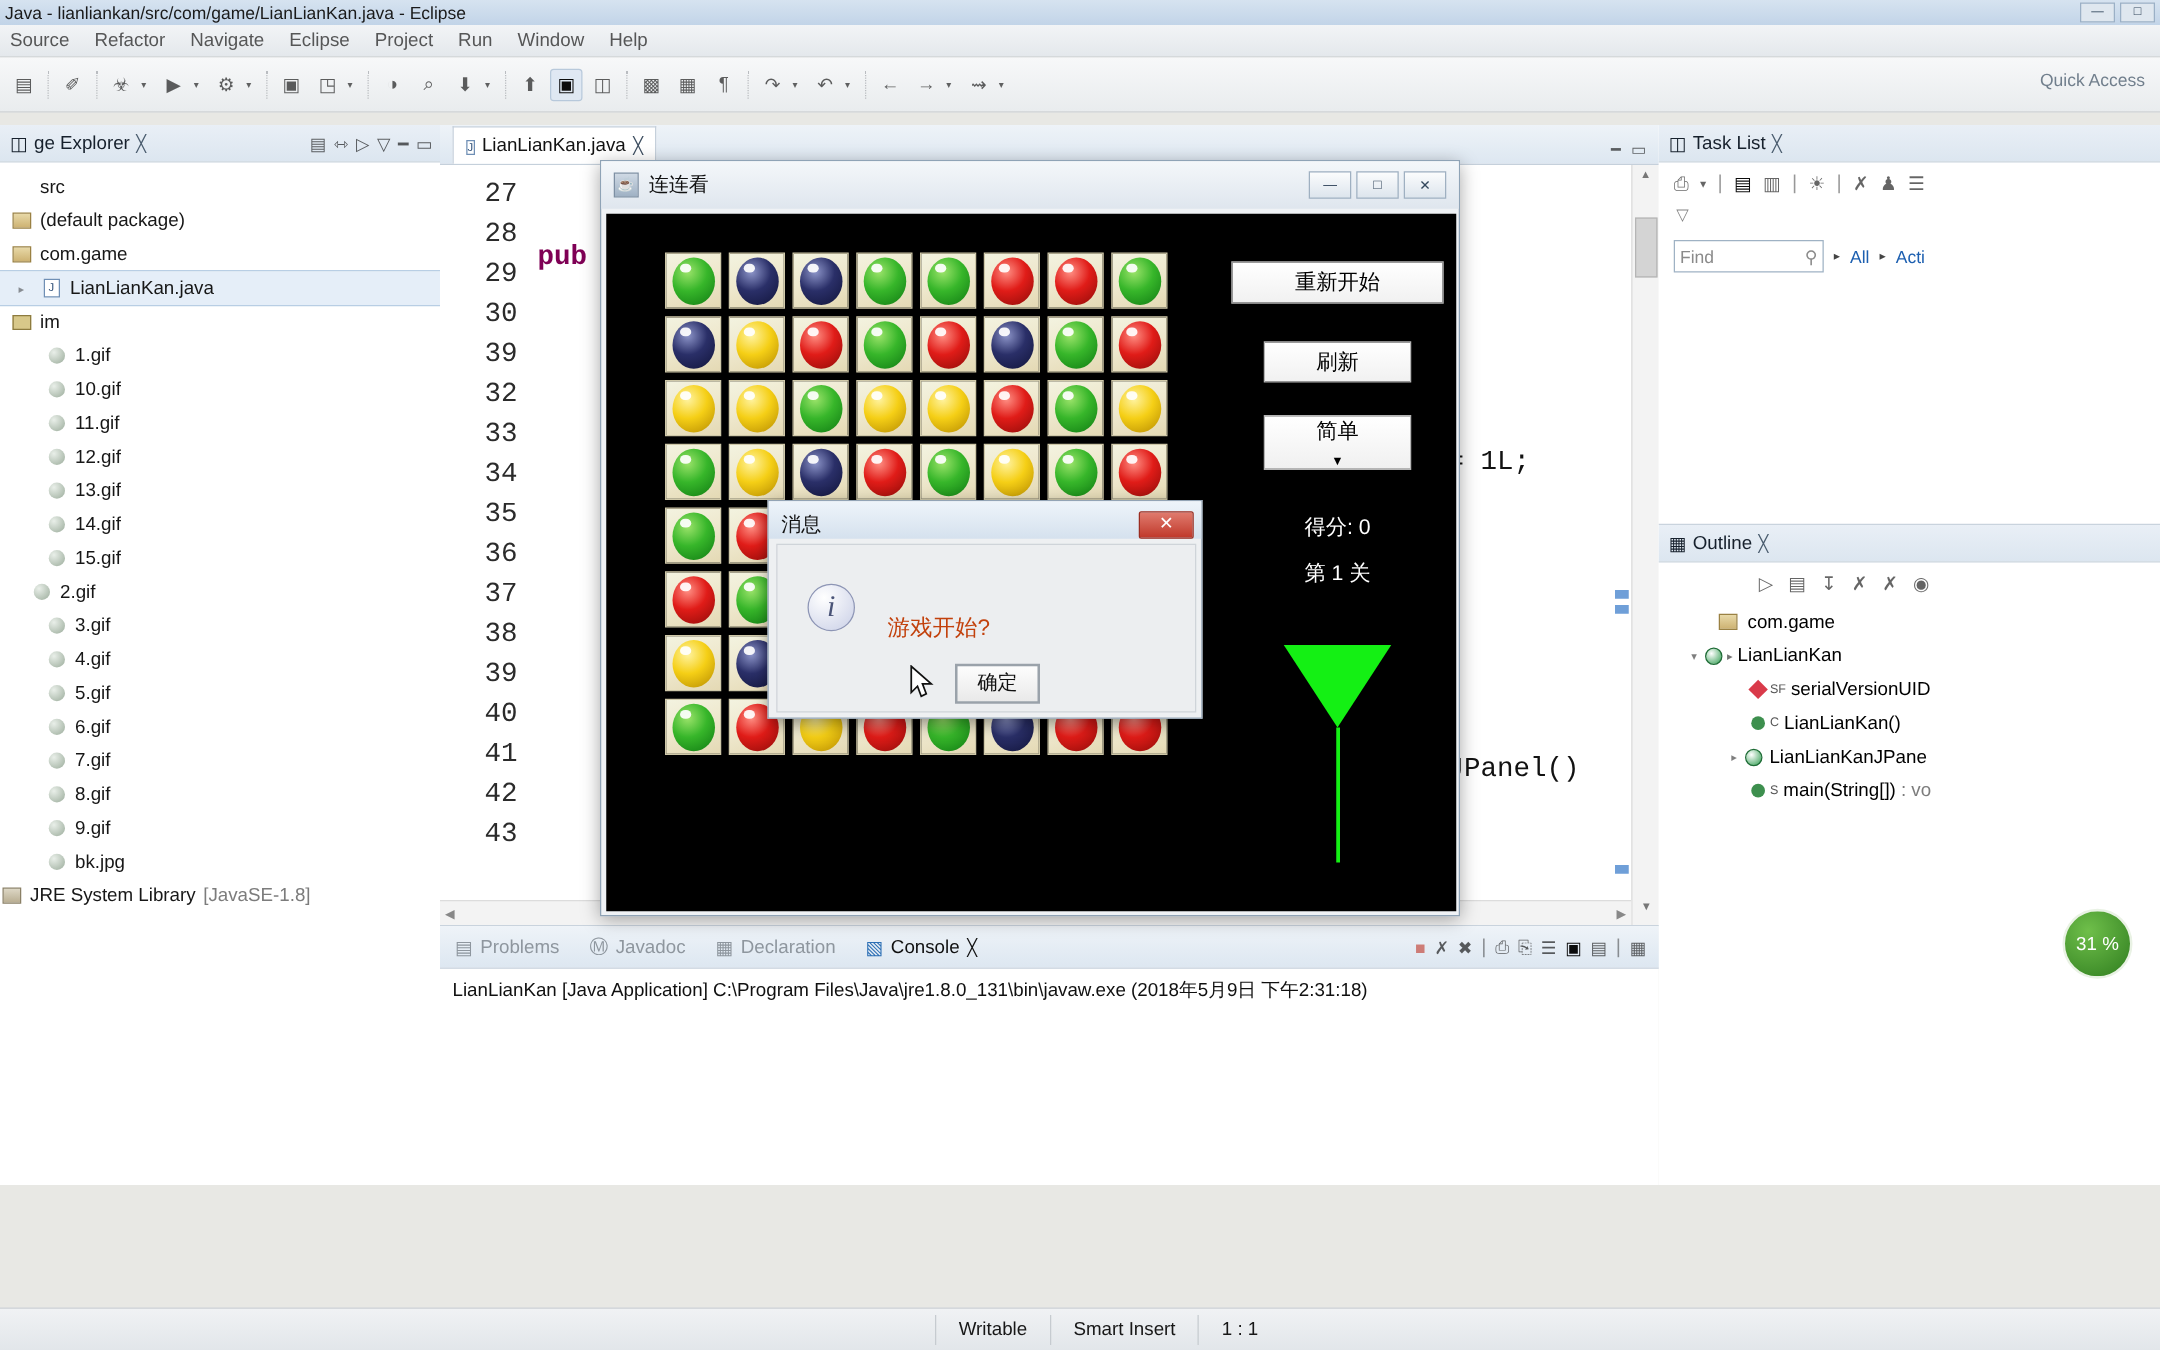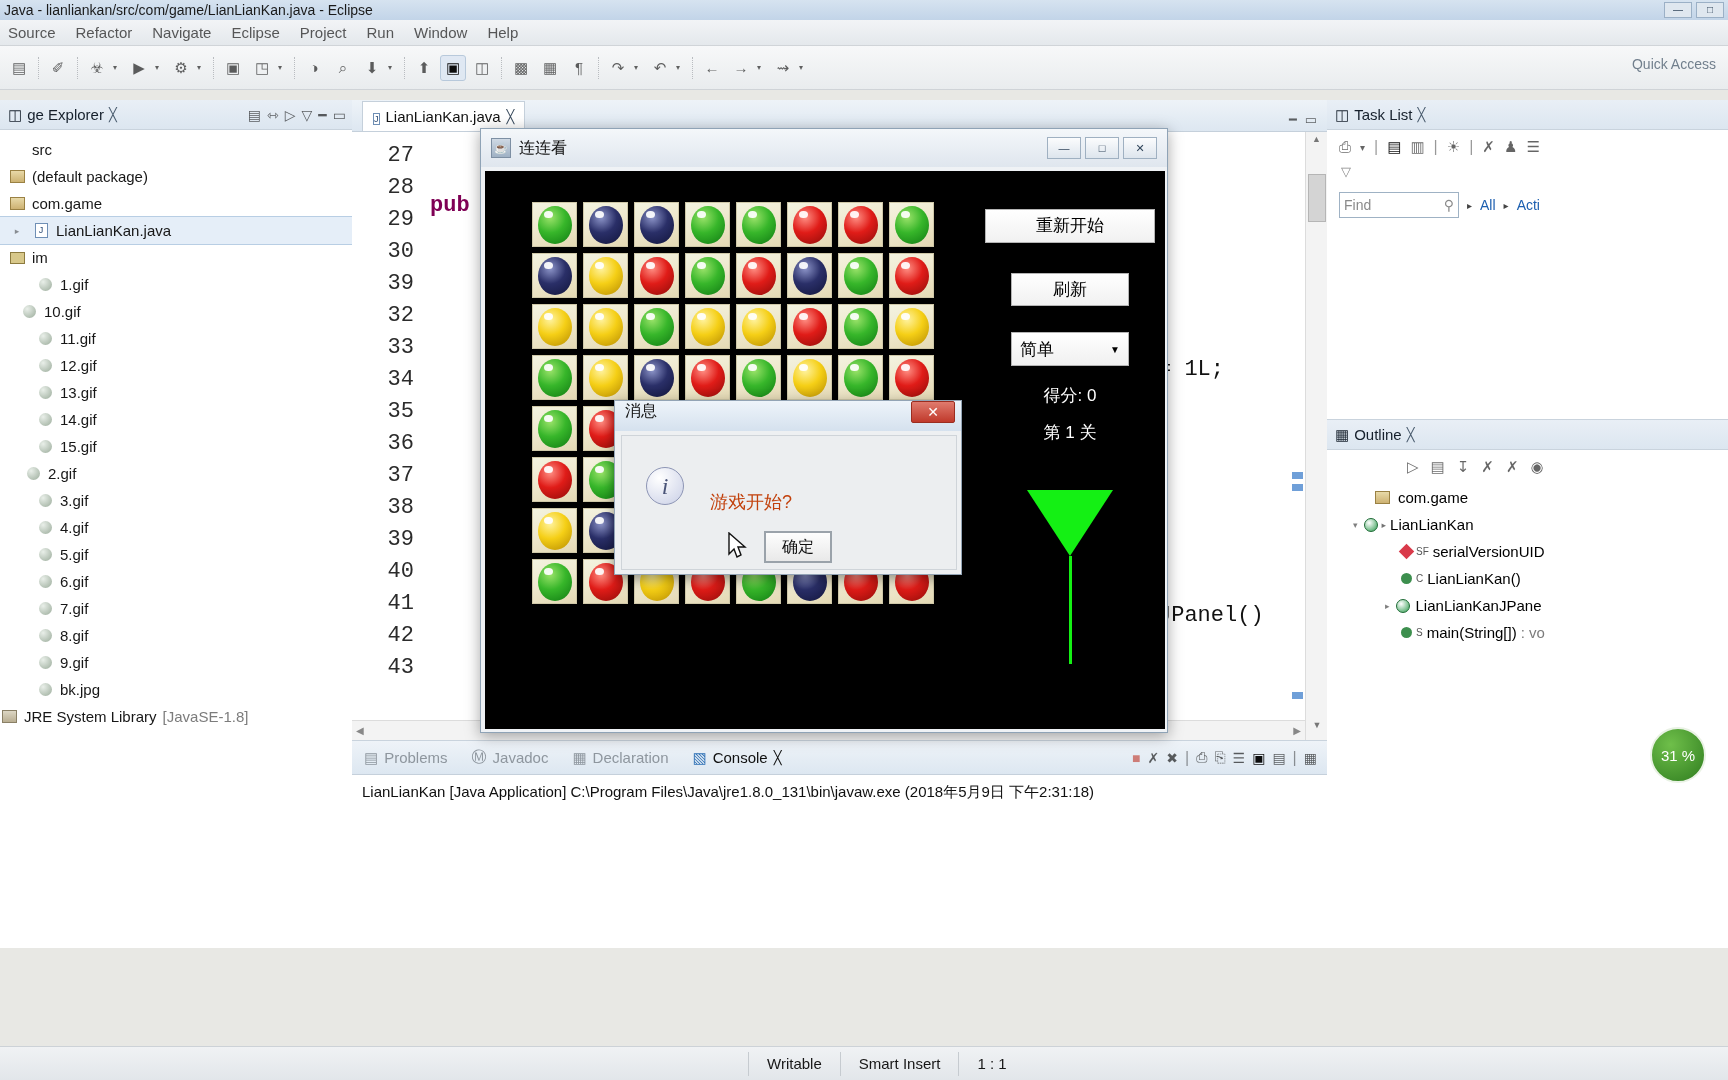--- a/index.html
+++ b/index.html
@@ -346,7 +346,7 @@
           </span>
         <span>1.gif</span>
       </div>
-      <div class="tnode" style="padding-left:20px">
+      <div class="tnode" style="padding-left:36px">
         <span class="ic">
             <span class="ic-gif"></span>
           </span>

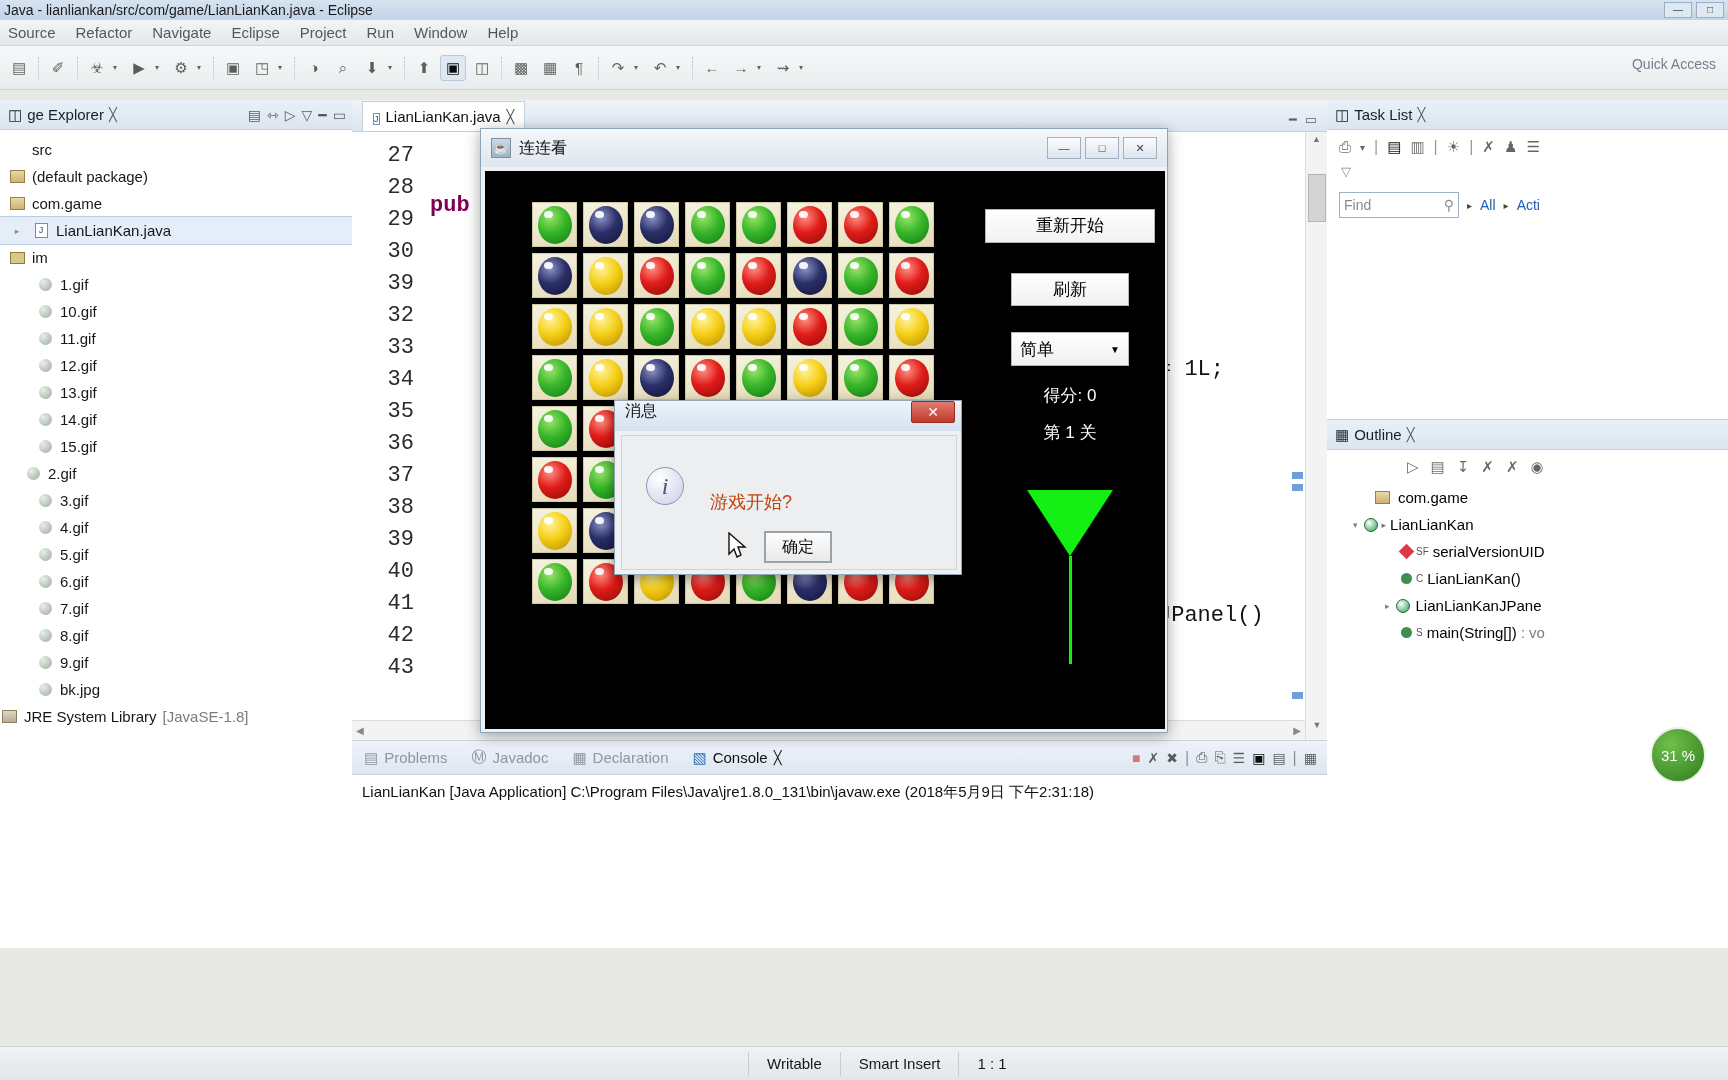--- a/index.html
+++ b/index.html
@@ -192,10 +192,10 @@
           border: 1px solid #b4b4b4; font-size: 17px; text-align: center; }
   .gbtn.restart { width: 170px; height: 34px; line-height: 32px; }
   .gbtn.refresh { width: 118px; height: 33px; line-height: 31px; margin-top: 30px; }
-  .gsel { width: 118px; height: 34px; margin-top: 26px;
+  .gsel { width: 118px; height: 44px; margin-top: 26px;
           background: linear-gradient(#ffffff,#f0f0f0); border: 1px solid #b4b4b4;
           color: #000; font-size: 17px; display: flex; align-items: center;
-          padding: 0 8px; justify-content: space-between; }
+          padding: 0 8px; justify-content: space-between; flex-direction: column; }
   .gsel .cv { font-size: 10px; }
   .gscore { margin-top: 18px; font-size: 17px; color: #fff; }
   .glevel { margin-top: 14px; font-size: 17px; color: #fff; }

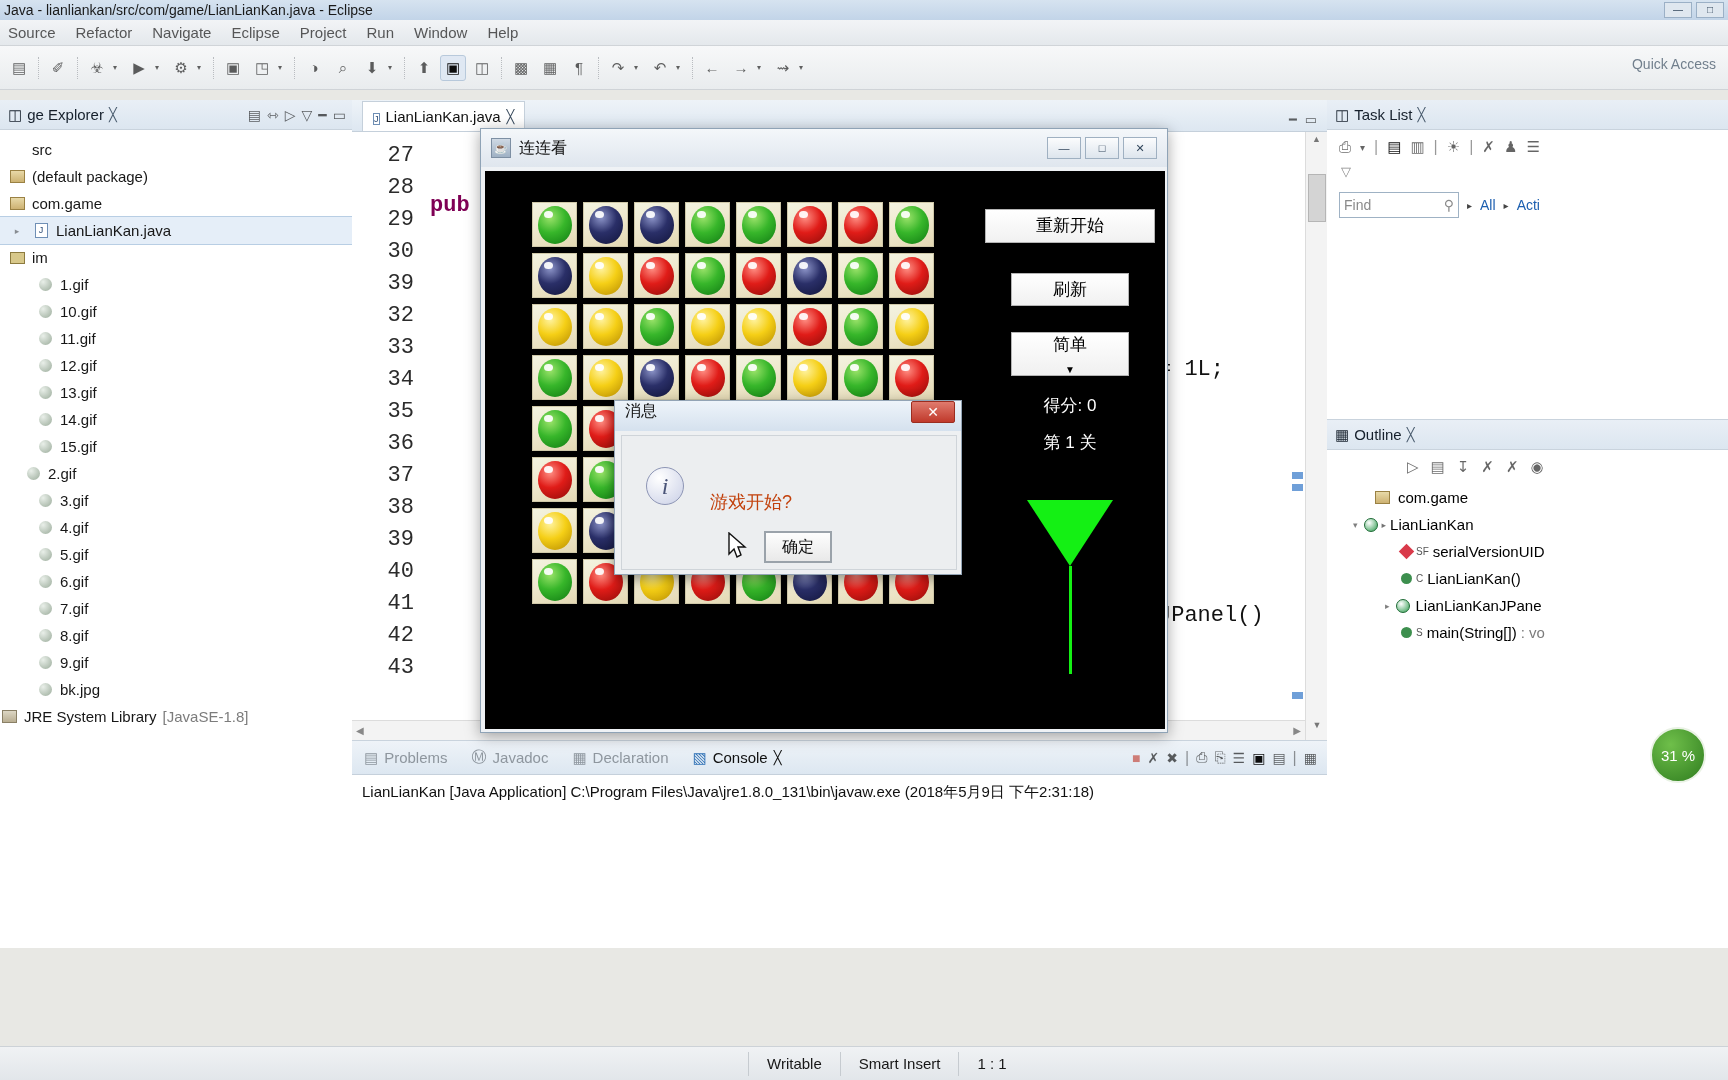--- a/index.html
+++ b/index.html
@@ -208,8 +208,8 @@
   .dlg { position: absolute; left: 614px; top: 400px; width: 348px; height: 175px;
          background: #eef0f2; border: 1px solid #93a4b5; box-shadow: 0 4px 12px rgba(0,0,0,.4); }
   .dlg-title { height: 30px; background: linear-gradient(#eef4fa, #d5e1ee);
-               display: flex; align-items: flex-start; padding-left: 10px;
-               font-size: 16px; color: #111; }
+               display: flex; align-items: flex-end; padding-left: 10px;
+               font-size: 16px; color: #111; font-family: Liberation Serif, serif; }
   .dlg-x { margin-left: auto; margin-right: 6px; width: 44px; height: 22px;
            background: linear-gradient(#e07b6e, #c0392b); border: 1px solid #9b2d20;
            color: #fff; font-size: 14px; text-align: center; line-height: 20px; border-radius: 2px; }

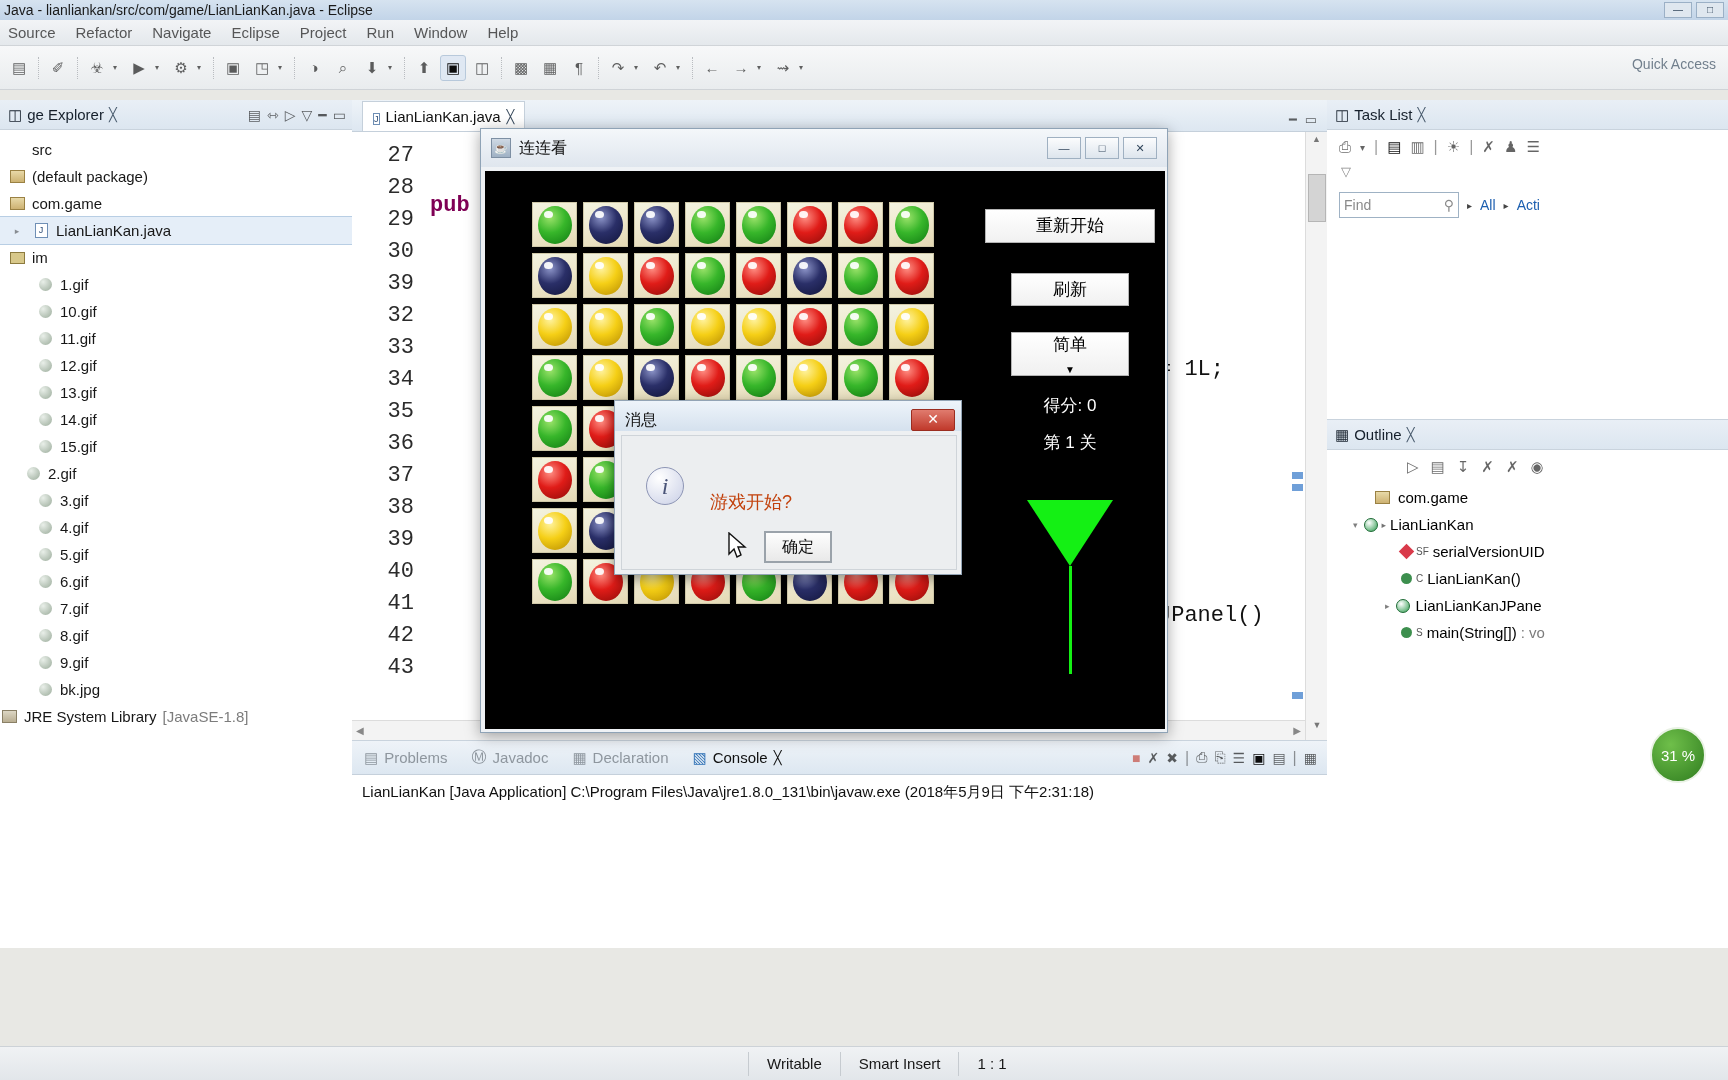--- a/index.html
+++ b/index.html
@@ -197,7 +197,7 @@
           color: #000; font-size: 17px; display: flex; align-items: center;
           padding: 0 8px; justify-content: space-between; flex-direction: column; }
   .gsel .cv { font-size: 10px; }
-  .gscore { margin-top: 18px; font-size: 17px; color: #fff; }
+  .gscore { margin-top: 34px; font-size: 17px; color: #fff; }
   .glevel { margin-top: 14px; font-size: 17px; color: #fff; }
   .arrow { margin-top: 46px; width: 0; height: 0;
            border-left: 43px solid transparent; border-right: 43px solid transparent;

